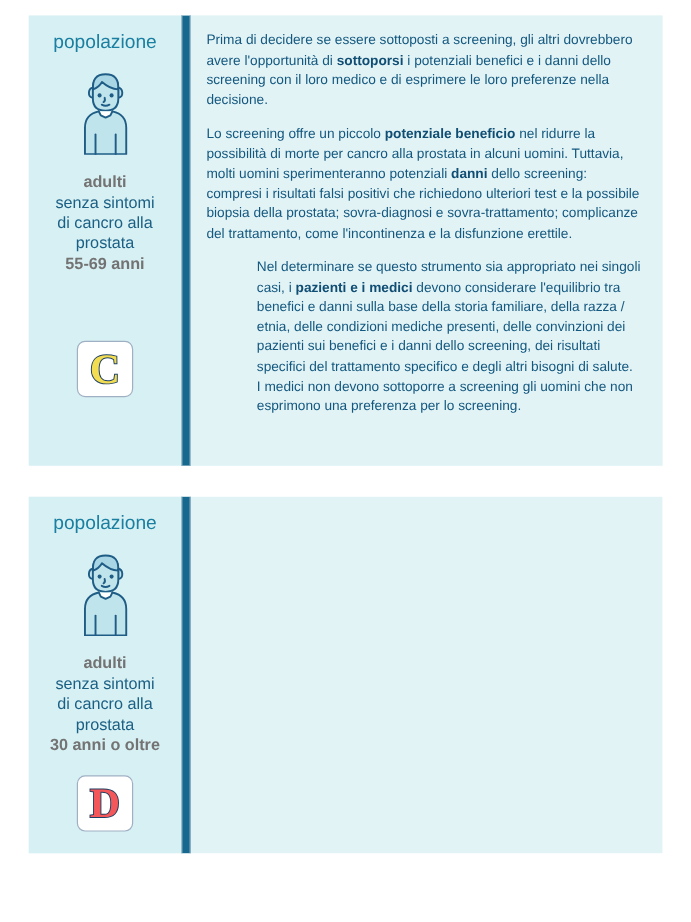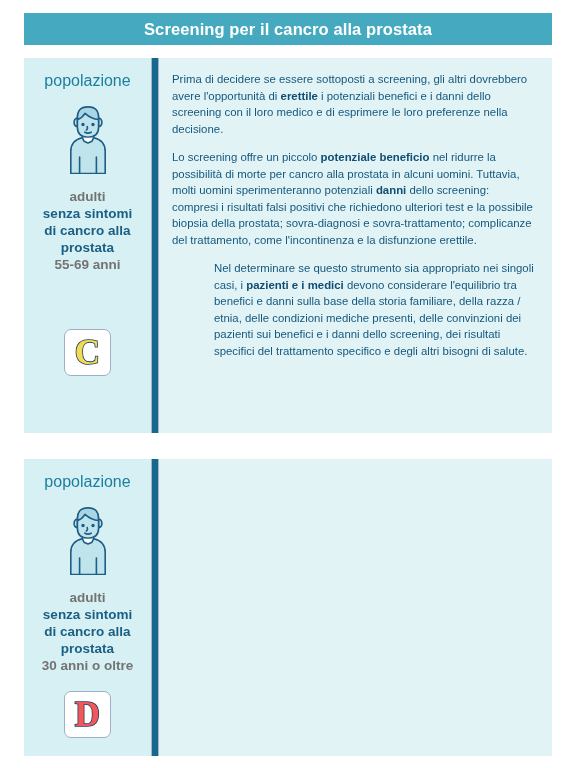--- a/index.html
+++ b/index.html
@@ -142,9 +142,6 @@
 
 <div class="page">
 
-  <div class="header-banner">
-    <div class="header-title">Screening per il cancro alla prostata</div>
-  </div>
 
   <div class="rec-card card-1">
 

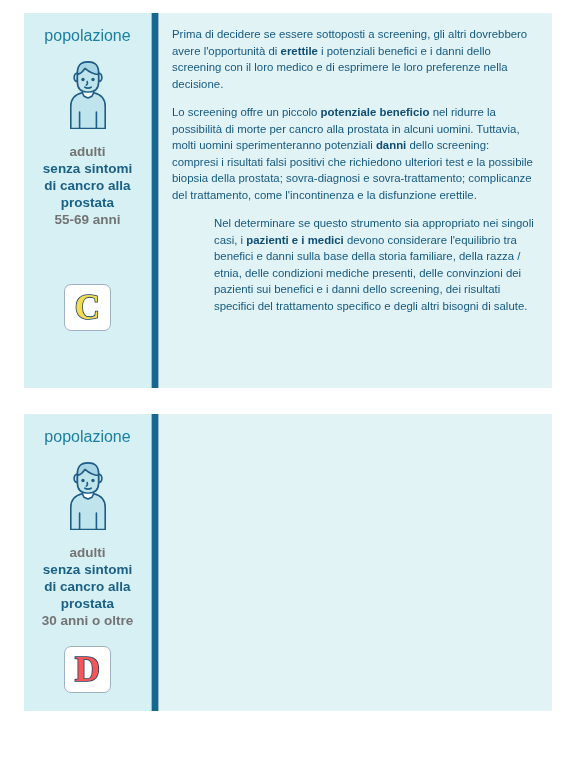--- a/index.html
+++ b/index.html
@@ -185,7 +185,7 @@
 
     <div class="text-col">
       <p class="para">
-        <span>Prima di decidere se essere sottoposti a screening, gli altri dovrebbero avere l'opportunità di </span><b>erettile</b><span> i potenziali benefici e i danni dello screening con il loro medico e di esprimere le loro preferenze nella decisione.</span>
+        <span>Prima di decidere se essere sottoposti a screening, gli altri dovrebbero avere l'opportunità di </span><b>sottoporsi</b><span> i potenziali benefici e i danni dello screening con il loro medico e di esprimere le loro preferenze nella decisione.</span>
       </p>
       <p class="para">
         <span>Lo screening offre un piccolo </span><b>potenziale beneficio</b><span> nel ridurre la possibilità di morte per cancro alla prostata in alcuni uomini. Tuttavia, molti uomini sperimenteranno potenziali </span><b>danni</b><span> dello screening: compresi i risultati falsi positivi che richiedono ulteriori test e la possibile biopsia della prostata; sovra-diagnosi e sovra-trattamento; complicanze del trattamento, come l'incontinenza e la disfunzione erettile.</span>

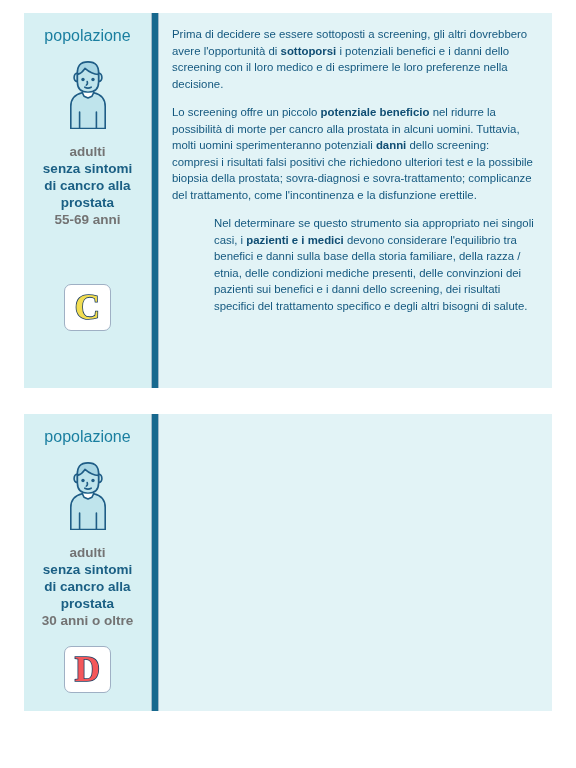--- a/index.html
+++ b/index.html
@@ -80,7 +80,7 @@
     line-height: 1.26;
   }
   .pop-text .strong { font-weight: bold; color: #737373; }
-  .pop-text .normal { font-weight: bold; }
+  .pop-text .normal { font-weight: normal; }
 
   .grade-wrap {
     flex: 1 1 auto;

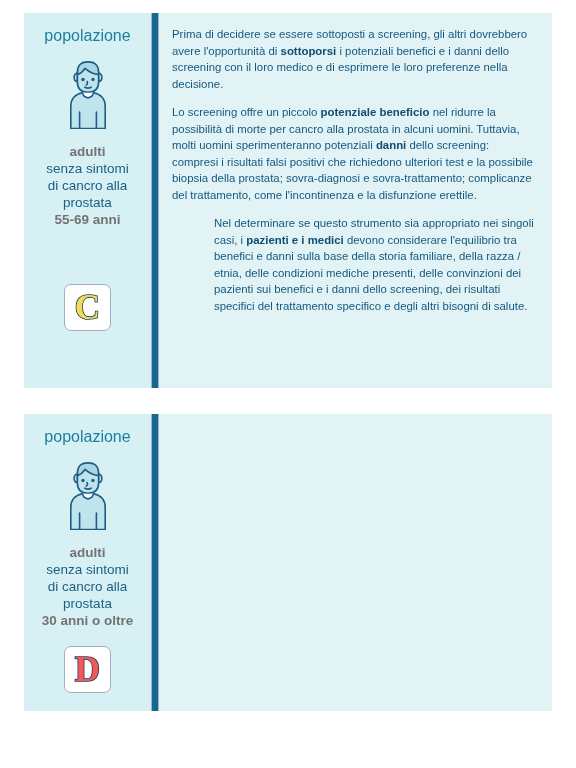--- a/index.html
+++ b/index.html
@@ -192,6 +192,7 @@
       </p>
       <p class="para">
         <span>Nel determinare se questo strumento sia appropriato nei singoli casi, i </span><b>pazienti e i medici</b><span> devono considerare l'equilibrio tra benefici e danni sulla base della storia familiare, della razza / etnia, delle condizioni mediche presenti, delle convinzioni dei pazienti sui benefici e i danni dello screening, dei risultati specifici del trattamento specifico e degli altri bisogni di salute.</span>
+        <span class="sub-line">I medici non devono sottoporre a screening gli uomini che non esprimono una preferenza per lo screening.</span>
       </p>
     </div>
   </div>

